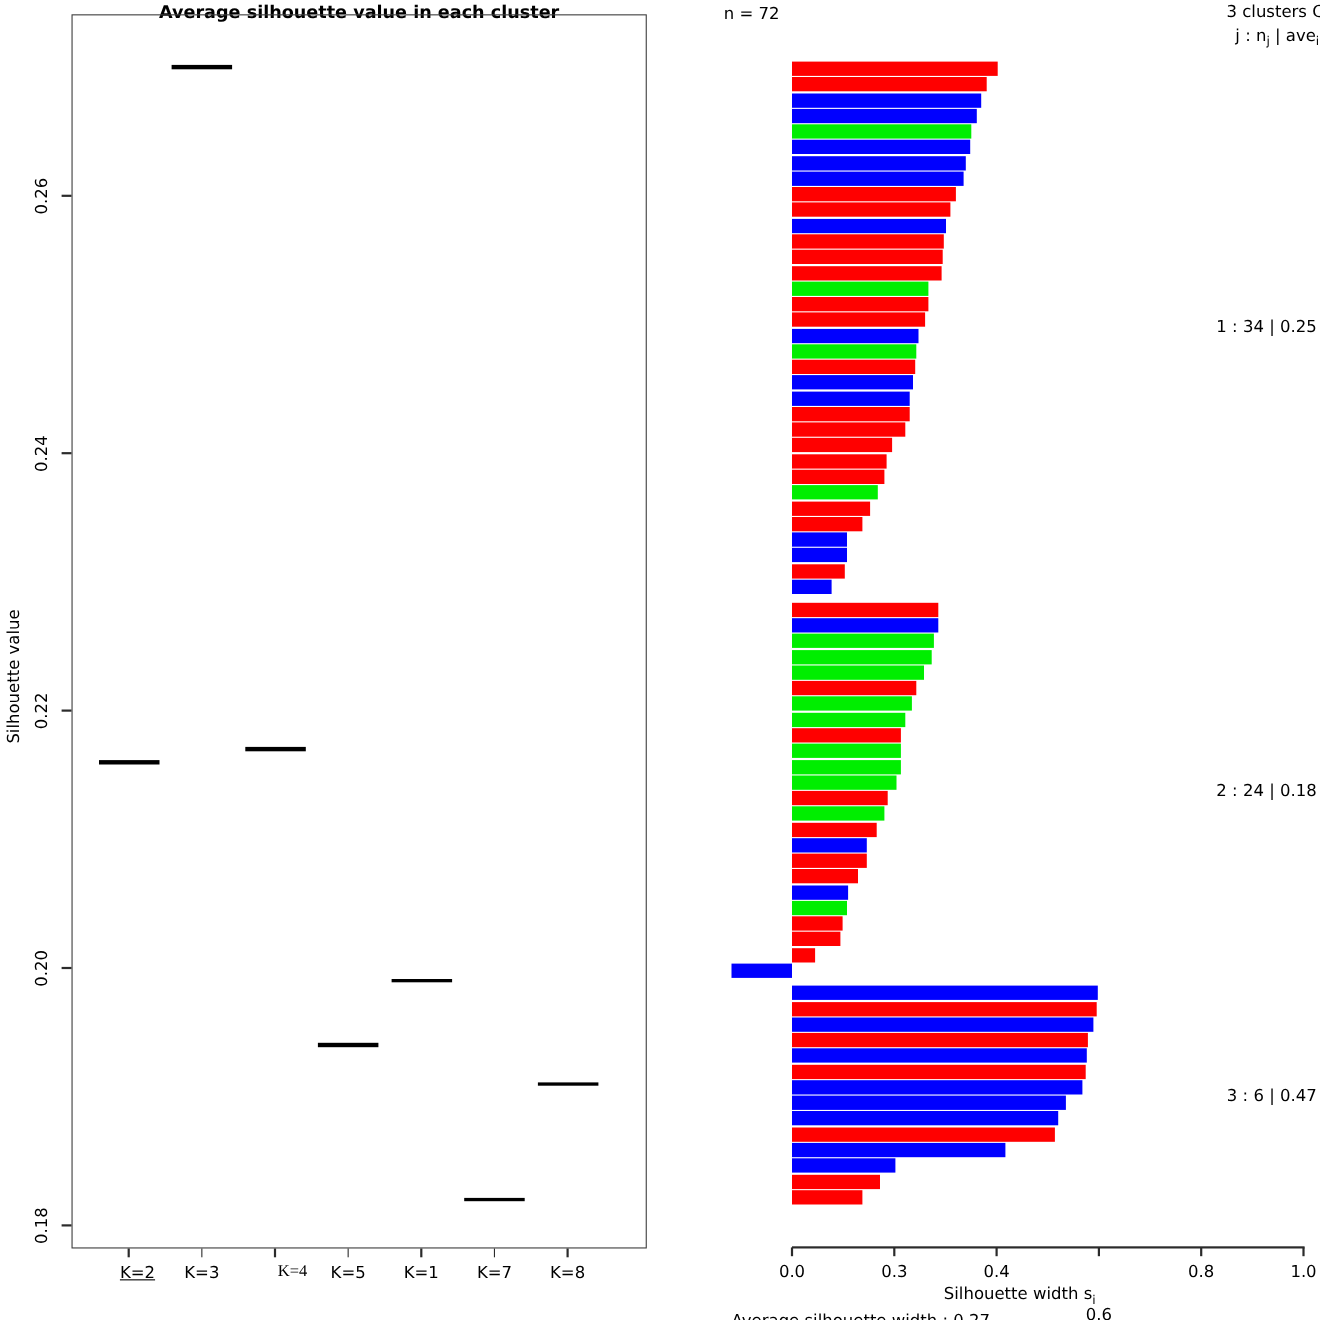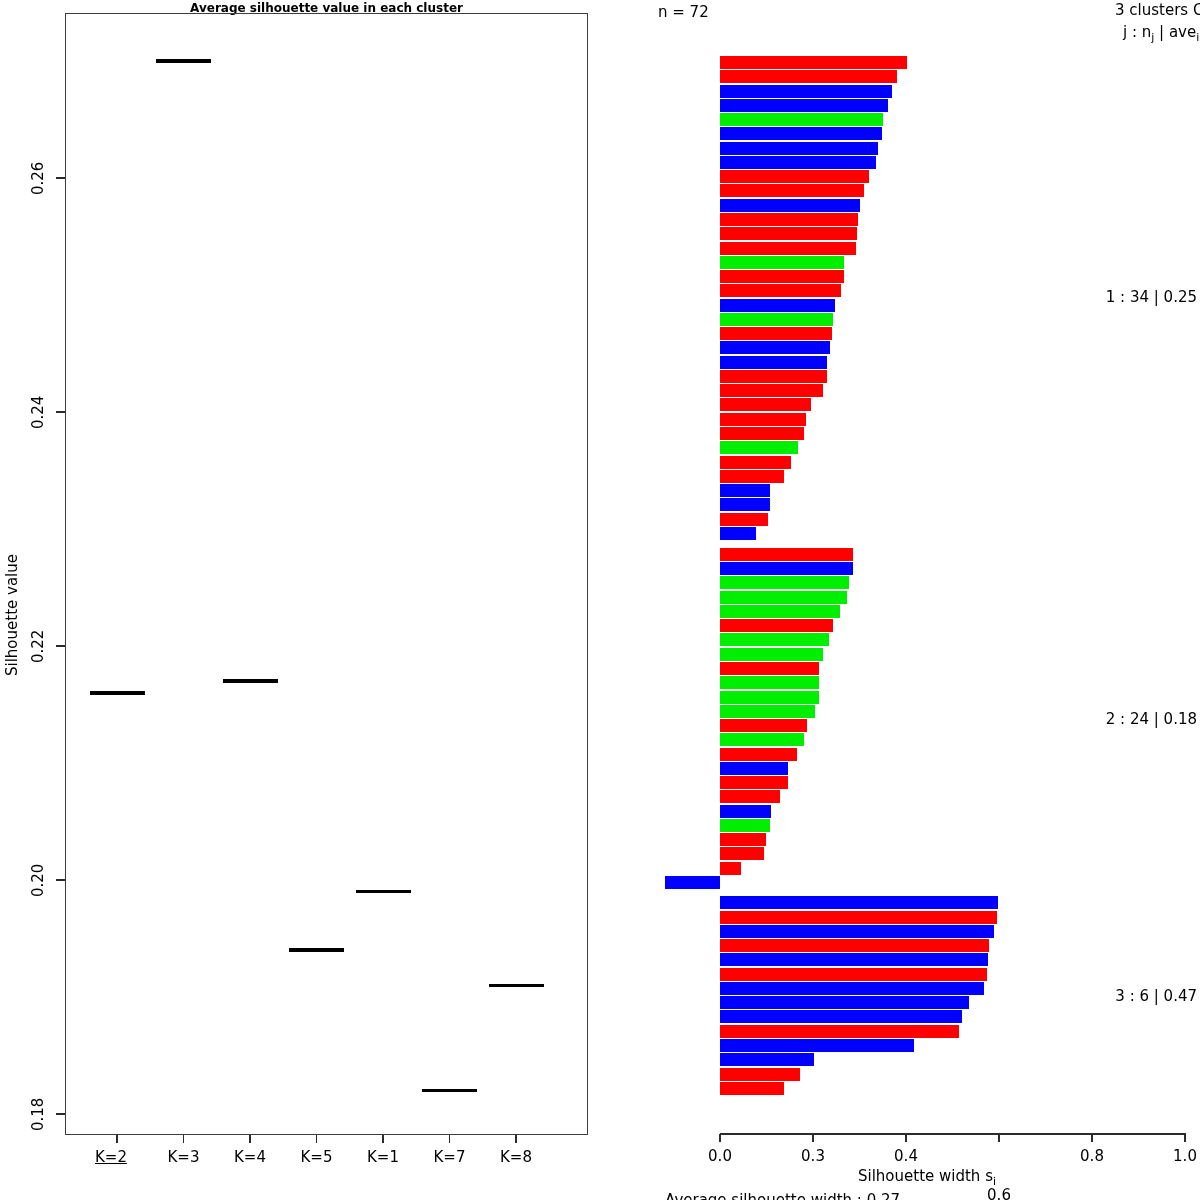--- a/index.html
+++ b/index.html
@@ -9,7 +9,7 @@
     font-family:"DejaVu Sans","Liberation Sans",sans-serif;
   }
   .abs{position:absolute;}
-  .chart-title{font-weight:bold;font-size:12px;white-space:nowrap;}
+  .chart-title{font-weight:bold;font-size:16px;white-space:nowrap;}
   .tick-line-x{position:absolute;width:1.5px;height:8px;background:#2b2b2b;}
   .tick-line-y{position:absolute;width:9px;height:1.5px;background:#2b2b2b;}
   .tick-label{position:absolute;font-size:15px;transform:translateX(-50%);white-space:nowrap;}

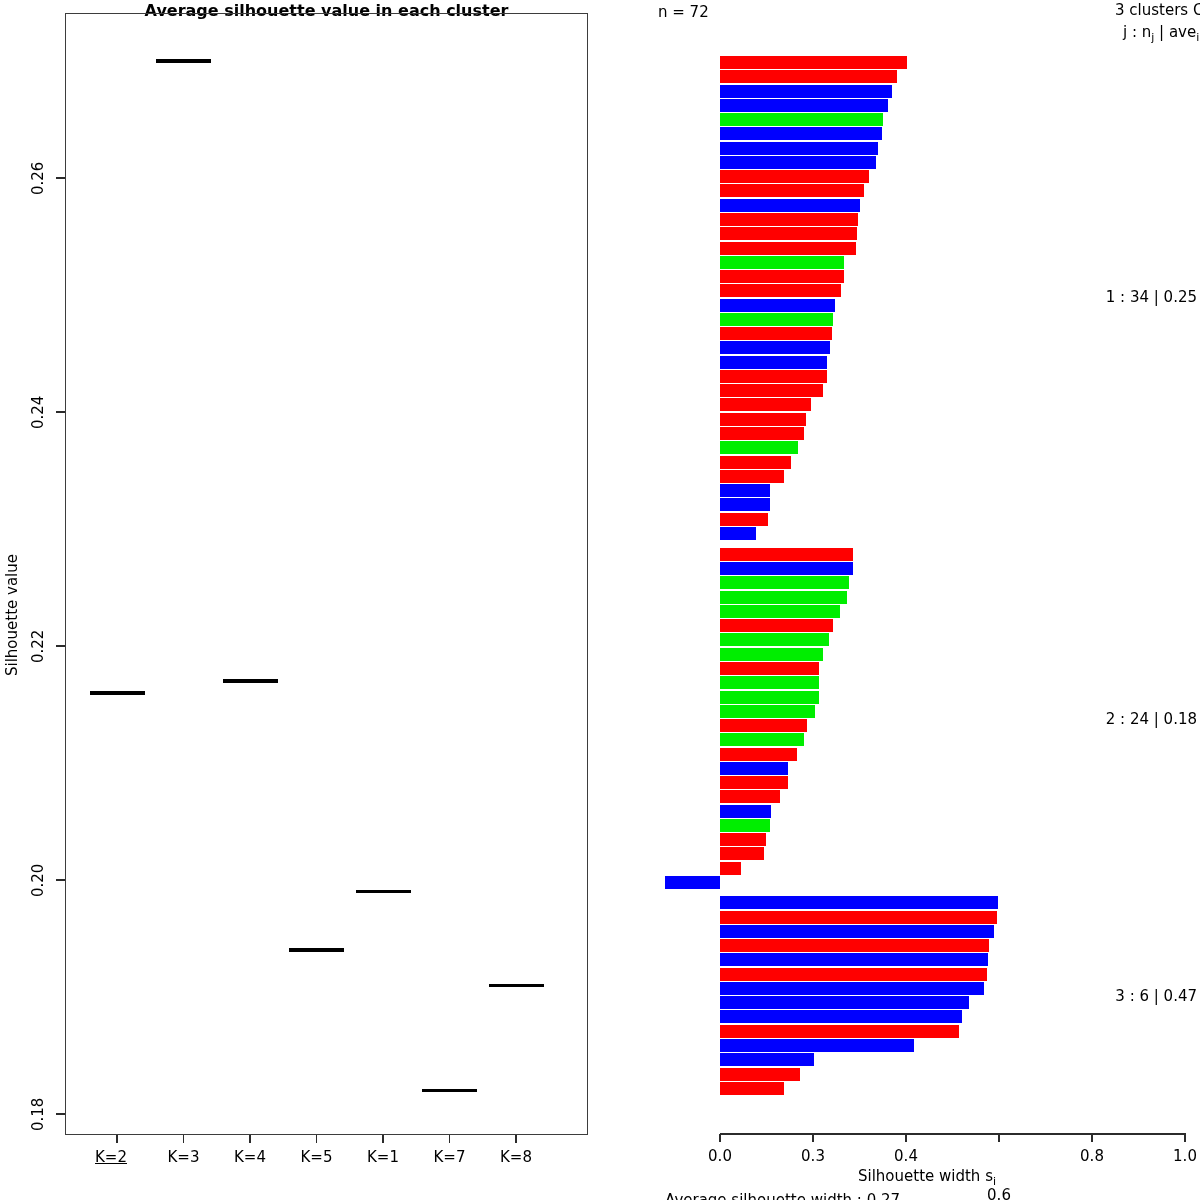--- a/index.html
+++ b/index.html
@@ -54,7 +54,7 @@
     </div>
   <div id="left-x-ticks">
       <div class="tick-line-x" style="left: 116.25px; top: 1135px;"></div>
-      <div class="tick-label" style="left: 111px; top: 1148px; text-decoration: underline;">K=2</div>
+      <div class="tick-label" style="left: 125px; top: 1148px; text-decoration: underline;">K=2</div>
       <div class="tick-line-x" style="left: 182.75px; top: 1135px;"></div>
       <div class="tick-label" style="left: 183.5px; top: 1148px;">K=3</div>
       <div class="tick-line-x" style="left: 249.25px; top: 1135px;"></div>

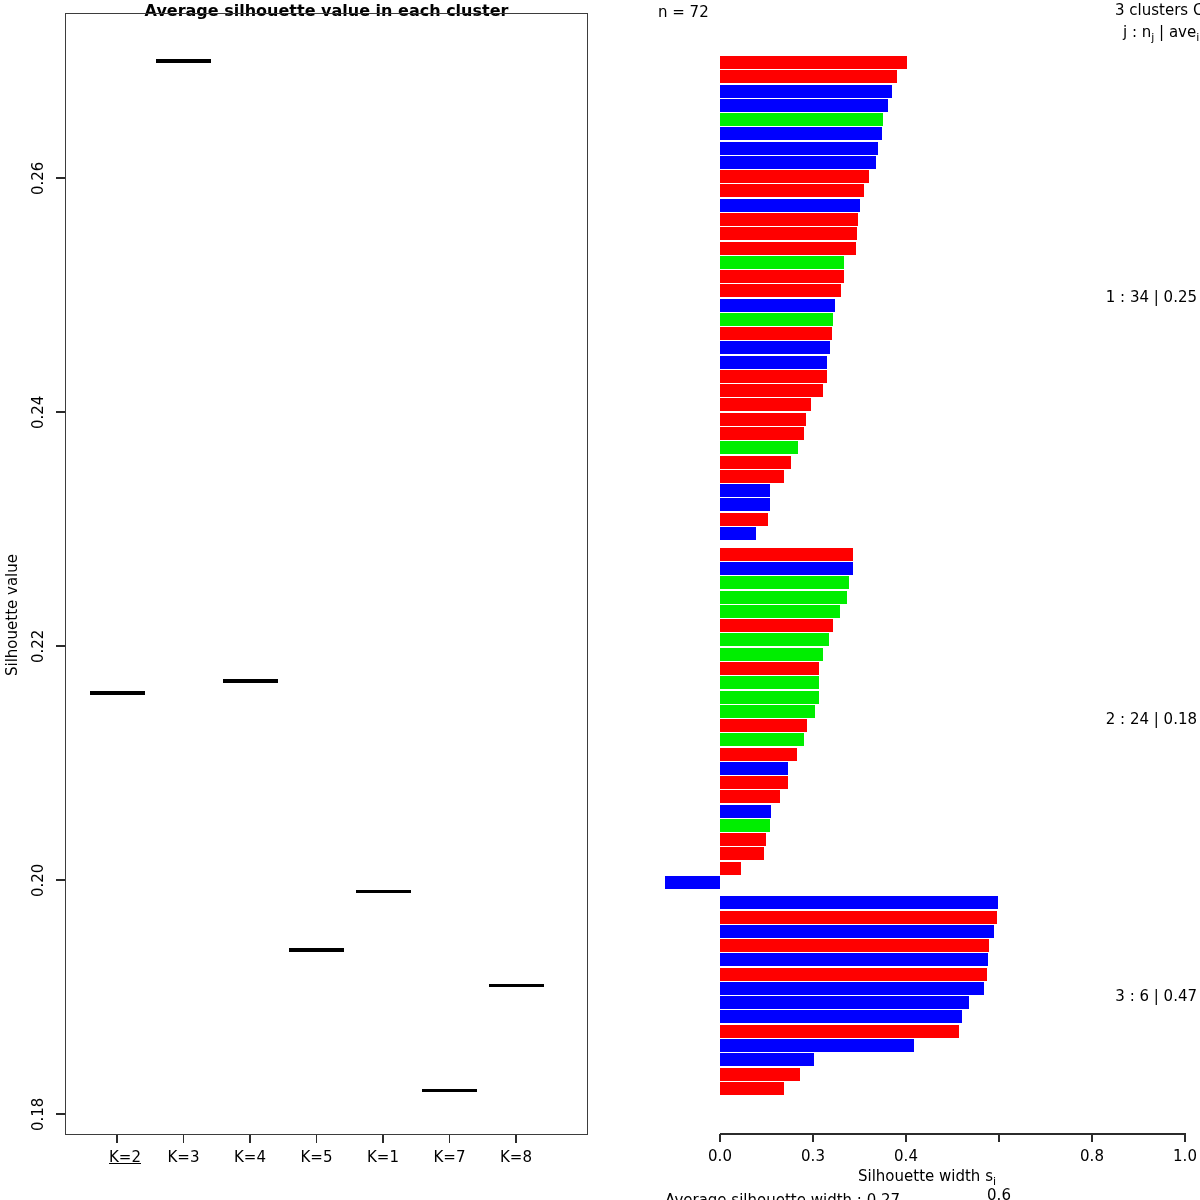--- a/index.html
+++ b/index.html
@@ -58,7 +58,7 @@
       <div class="tick-line-x" style="left: 182.75px; top: 1135px;"></div>
       <div class="tick-label" style="left: 183.5px; top: 1148px;">K=3</div>
       <div class="tick-line-x" style="left: 249.25px; top: 1135px;"></div>
-      <div class="tick-label" style="left: 250px; top: 1148px;">K=4</div>
+      <div class="tick-label" style="left: 266px; top: 1148px; font-family: Liberation Serif, serif;">K=4</div>
       <div class="tick-line-x" style="left: 315.75px; top: 1135px;"></div>
       <div class="tick-label" style="left: 316.5px; top: 1148px;">K=5</div>
       <div class="tick-line-x" style="left: 382.25px; top: 1135px;"></div>

